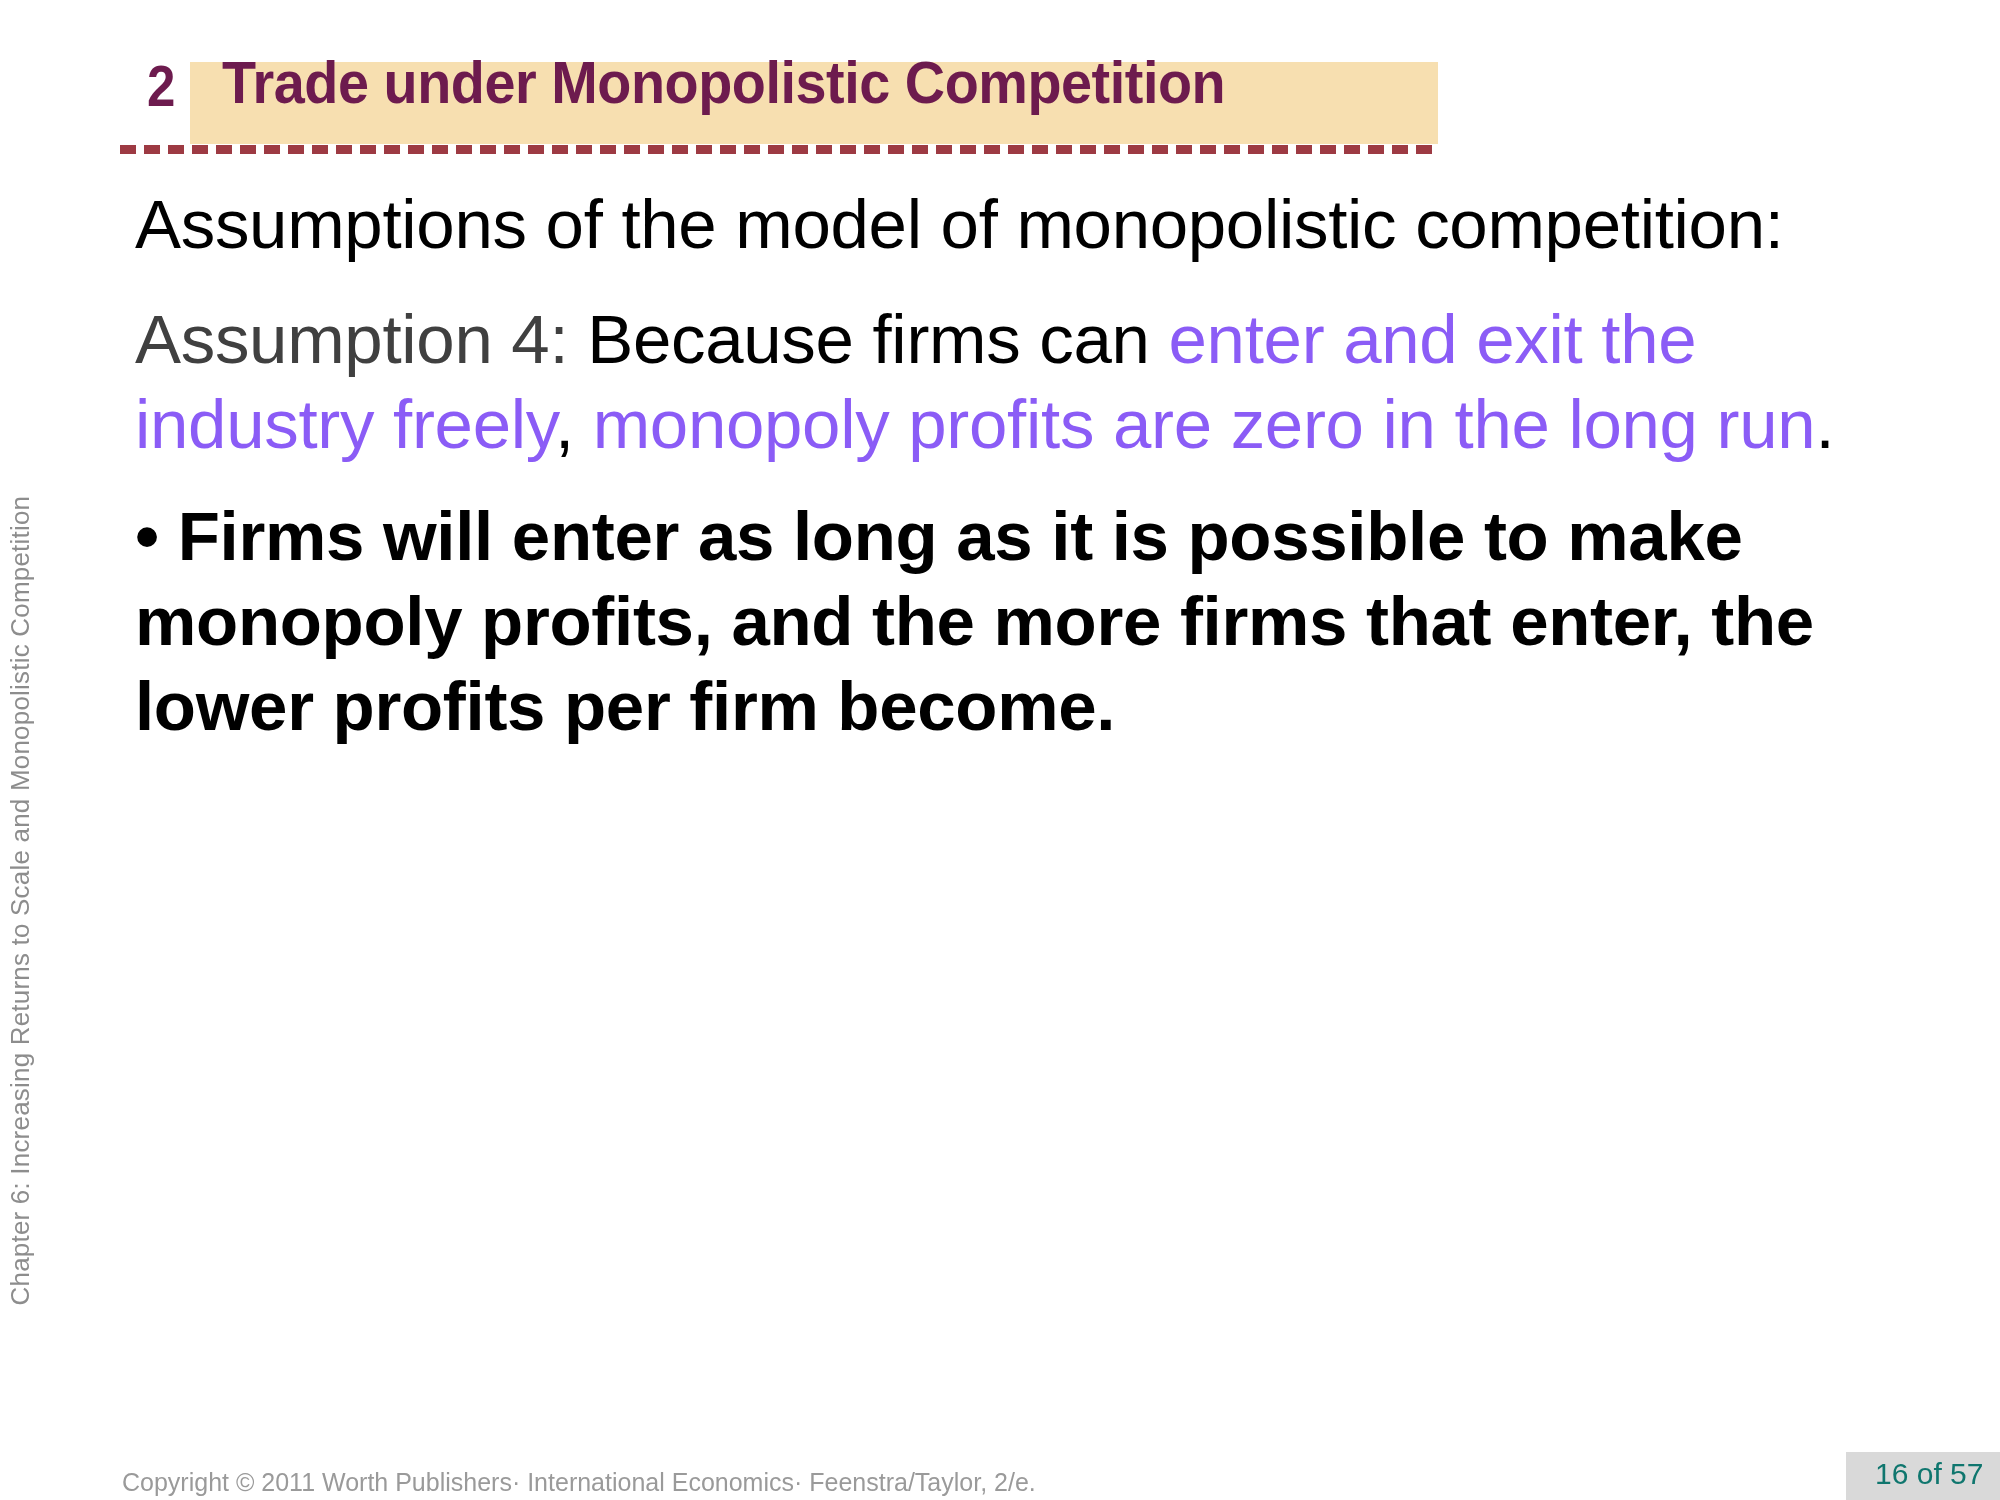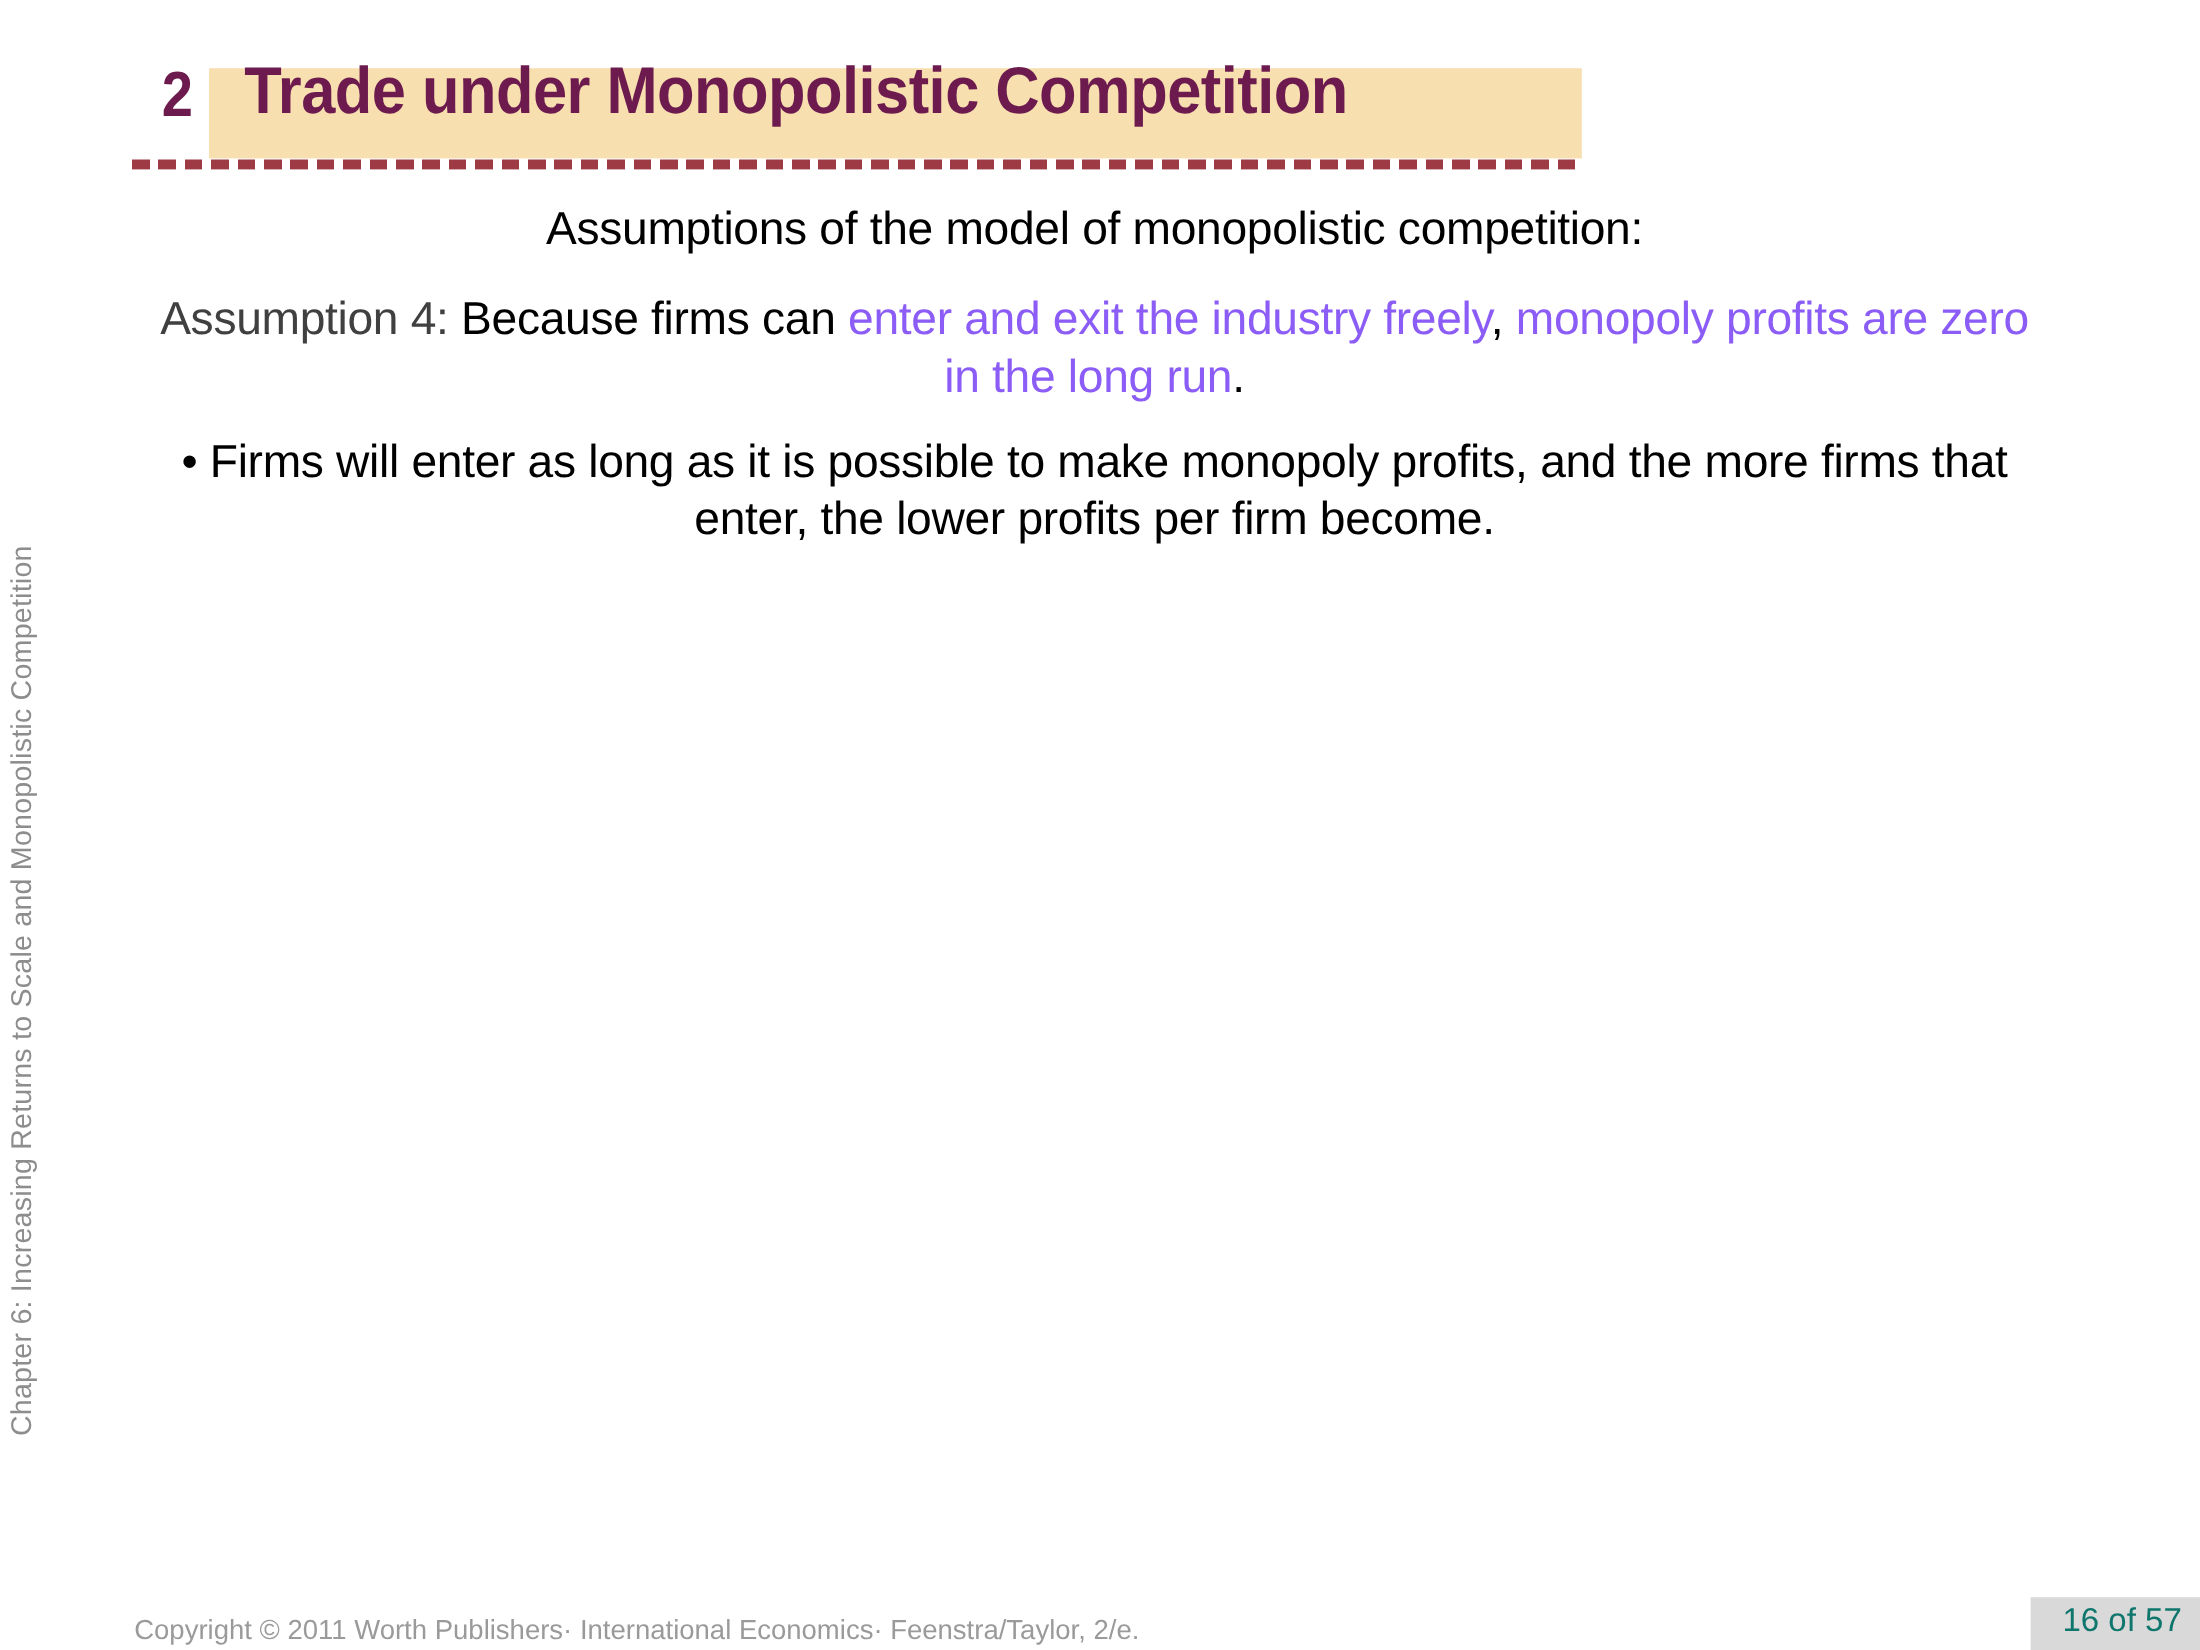--- a/index.html
+++ b/index.html
@@ -80,13 +80,12 @@
     width: 1720px;
   }
   .para {
-    font-size: 42px;
+    font-size: 69px;
     line-height: 1.235;
     color: #000000;
     font-family: "Liberation Sans", sans-serif;
     margin: 0 0 0 0;
     letter-spacing: -0.3px;
-    text-align: center;
   }
   .para.intro { margin-bottom: 30px; }
   .para.assumption { margin-bottom: 26px; }

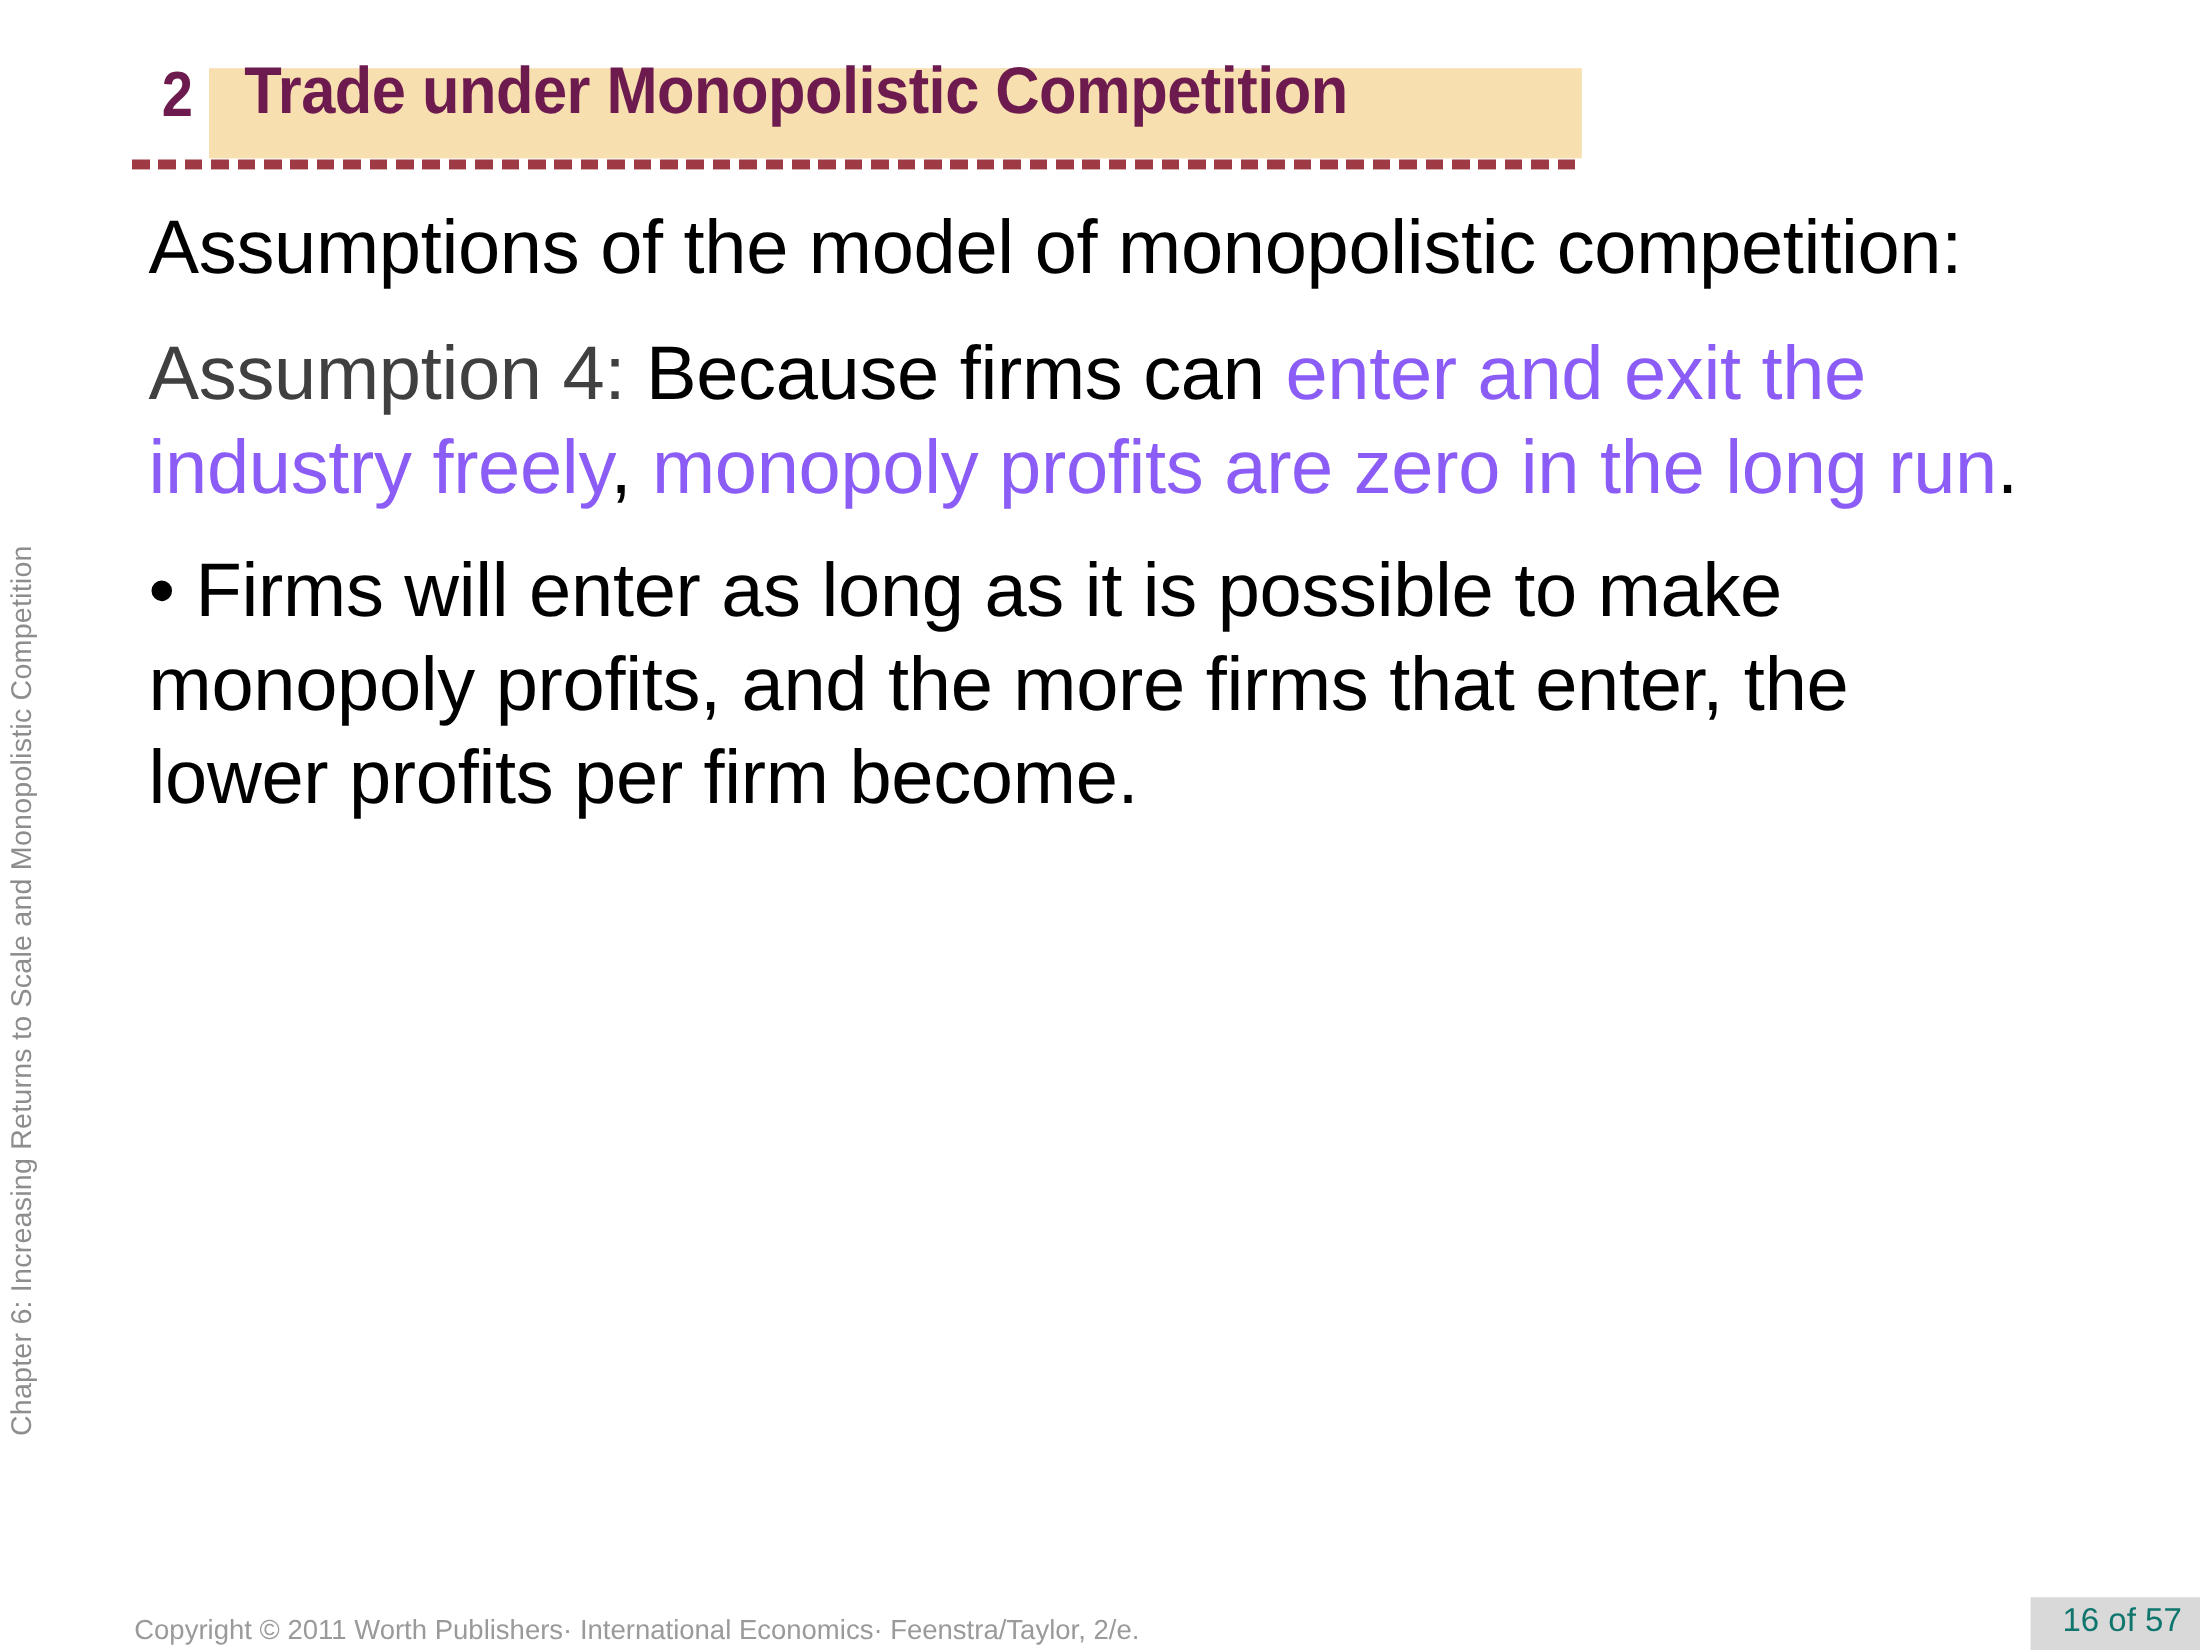--- a/index.html
+++ b/index.html
@@ -89,7 +89,7 @@
   }
   .para.intro { margin-bottom: 30px; }
   .para.assumption { margin-bottom: 26px; }
-  .para.bullet { margin-bottom: 4px; }
+  .para.bullet { margin-bottom: 4px; font-weight: bold; }
   .kw-assumption {
     color: #404040;
     font-weight: normal;

